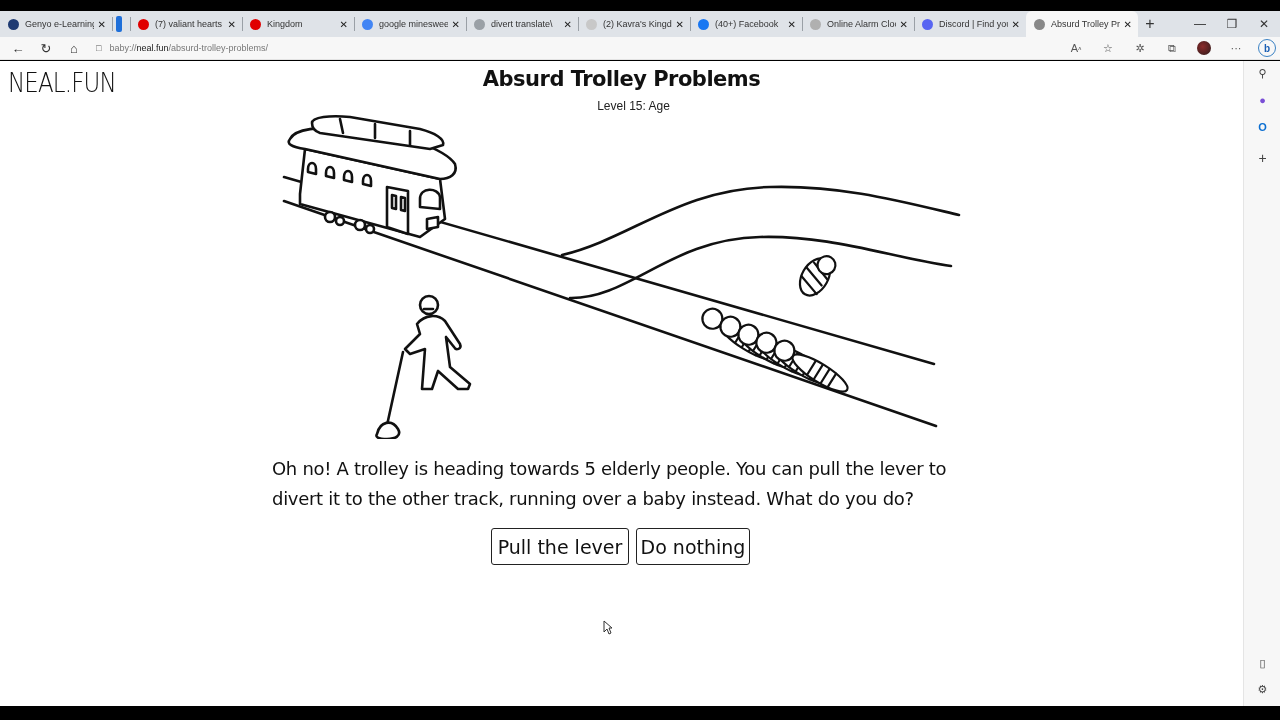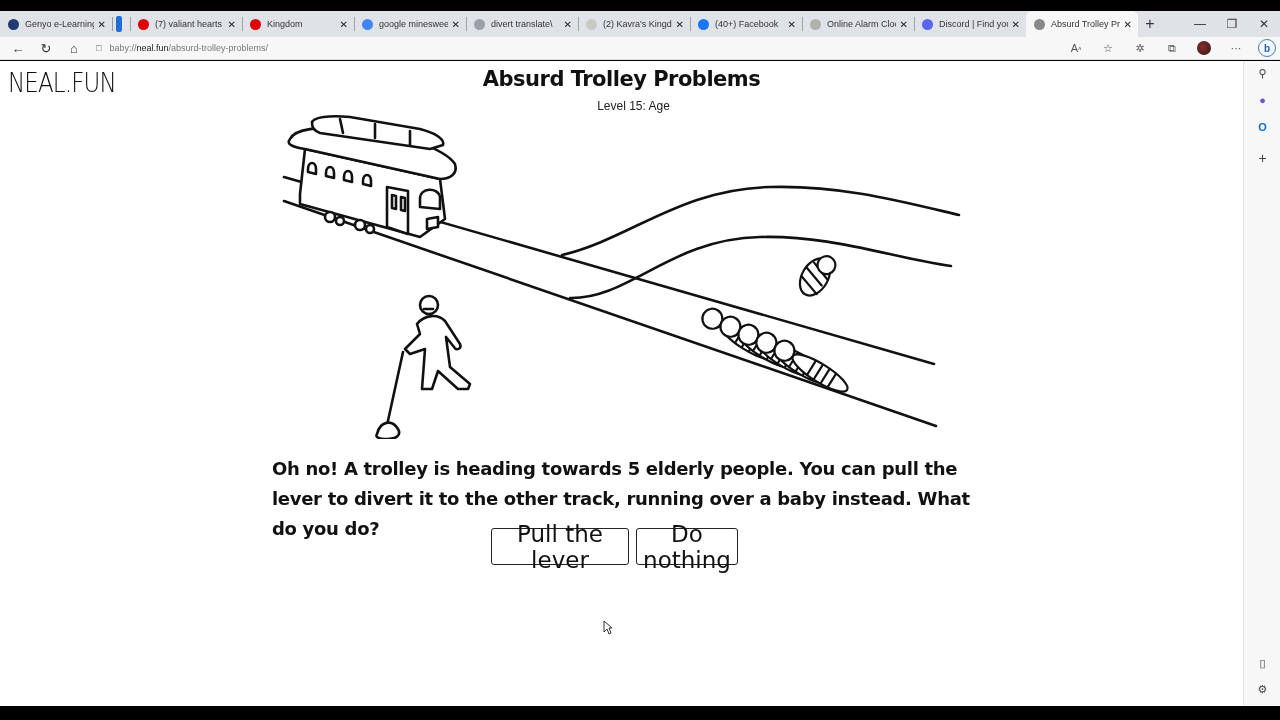--- a/index.html
+++ b/index.html
@@ -33,7 +33,7 @@
   .heading { position: absolute; left: 0; width: 1243px; top: 6px; text-align: center; font-family: "DejaVu Sans", sans-serif; font-size: 21px; color: #111; font-weight: 600; letter-spacing: -0.5px; }
   .subheading { position: absolute; left: 0; width: 1243px; top: 38px; text-align: center; font-size: 12px; color: #222; padding-left: 24px; }
   .scene { position: absolute; left: 270px; top: 48px; width: 700px; height: 330px; }
-  .question { position: absolute; left: 272px; top: 393px; width: 700px; font-family: "DejaVu Sans", sans-serif; font-size: 18px; line-height: 30px; color: #111; letter-spacing: -0.3px; font-weight: bold; }
+  .question { position: absolute; left: 272px; top: 393px; width: 700px; font-family: "DejaVu Sans", sans-serif; font-size: 18px; line-height: 30px; color: #111; letter-spacing: -0.3px; }
   .choices { position: absolute; left: 491px; top: 467px; display: flex; gap: 7px; }
   .choice { height: 37px; border: 1.5px solid #222; border-radius: 3px; background: #fff; font-family: "DejaVu Sans", sans-serif; font-size: 23px; color: #111; display:flex; align-items:center; justify-content:center; cursor: pointer; }
   .choice.pull { width: 138px; }

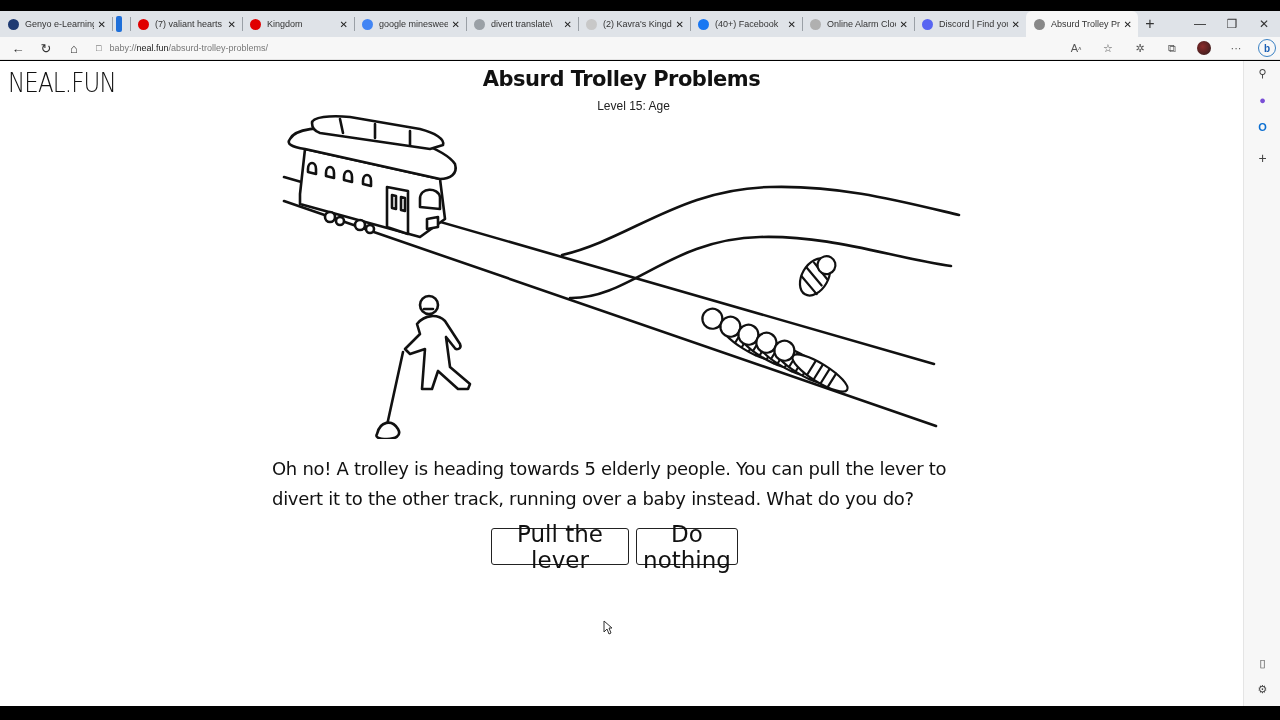--- a/index.html
+++ b/index.html
@@ -35,7 +35,7 @@
   .scene { position: absolute; left: 270px; top: 48px; width: 700px; height: 330px; }
   .question { position: absolute; left: 272px; top: 393px; width: 700px; font-family: "DejaVu Sans", sans-serif; font-size: 18px; line-height: 30px; color: #111; letter-spacing: -0.3px; }
   .choices { position: absolute; left: 491px; top: 467px; display: flex; gap: 7px; }
-  .choice { height: 37px; border: 1.5px solid #222; border-radius: 3px; background: #fff; font-family: "DejaVu Sans", sans-serif; font-size: 23px; color: #111; display:flex; align-items:center; justify-content:center; cursor: pointer; }
+  .choice { height: 37px; border: 1.5px solid #222; border-radius: 3px; background: #fff; font-family: "DejaVu Sans", sans-serif; font-size: 19px; color: #111; display:flex; align-items:center; justify-content:center; cursor: pointer; }
   .choice.pull { width: 138px; }
   .choice.nothing { width: 102px; }
   .cursor { position: absolute; left: 603px; top: 559px; }

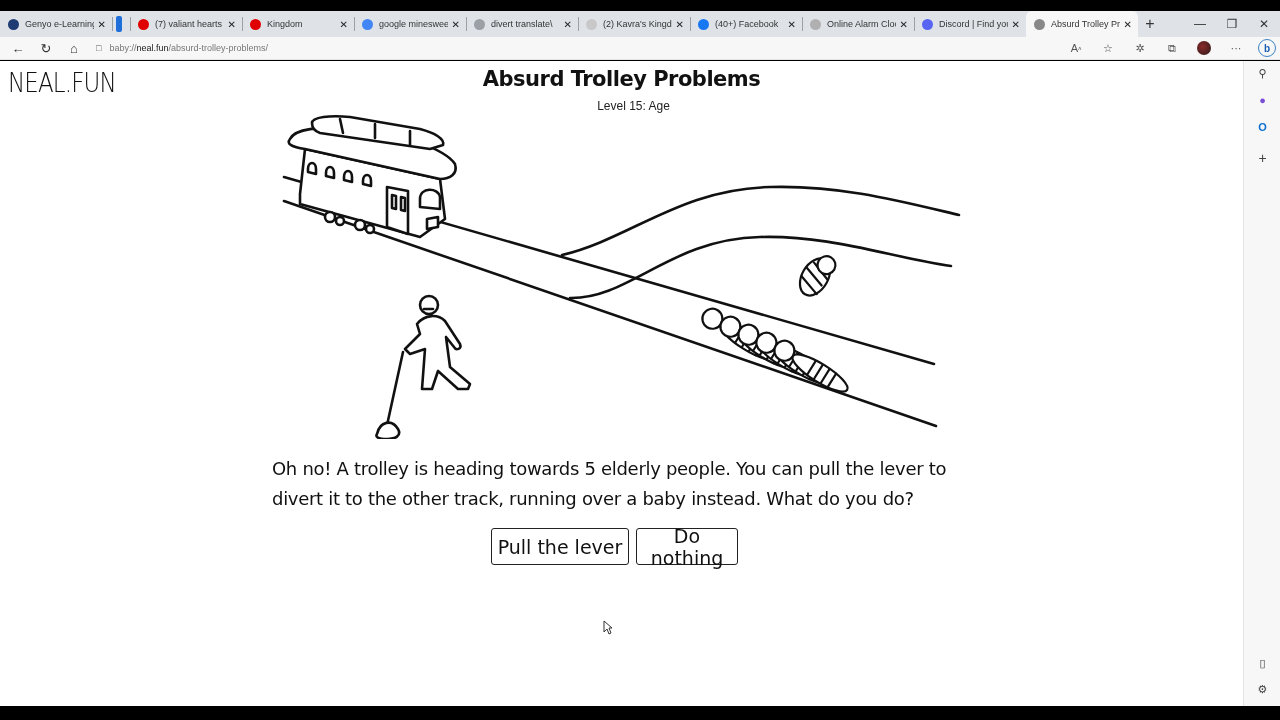--- a/index.html
+++ b/index.html
@@ -37,7 +37,7 @@
   .choices { position: absolute; left: 491px; top: 467px; display: flex; gap: 7px; }
   .choice { height: 37px; border: 1.5px solid #222; border-radius: 3px; background: #fff; font-family: "DejaVu Sans", sans-serif; font-size: 19px; color: #111; display:flex; align-items:center; justify-content:center; cursor: pointer; }
   .choice.pull { width: 138px; }
-  .choice.nothing { width: 102px; }
+  .choice.nothing { width: 114px; }
   .cursor { position: absolute; left: 603px; top: 559px; }
 </style>
 </head>

